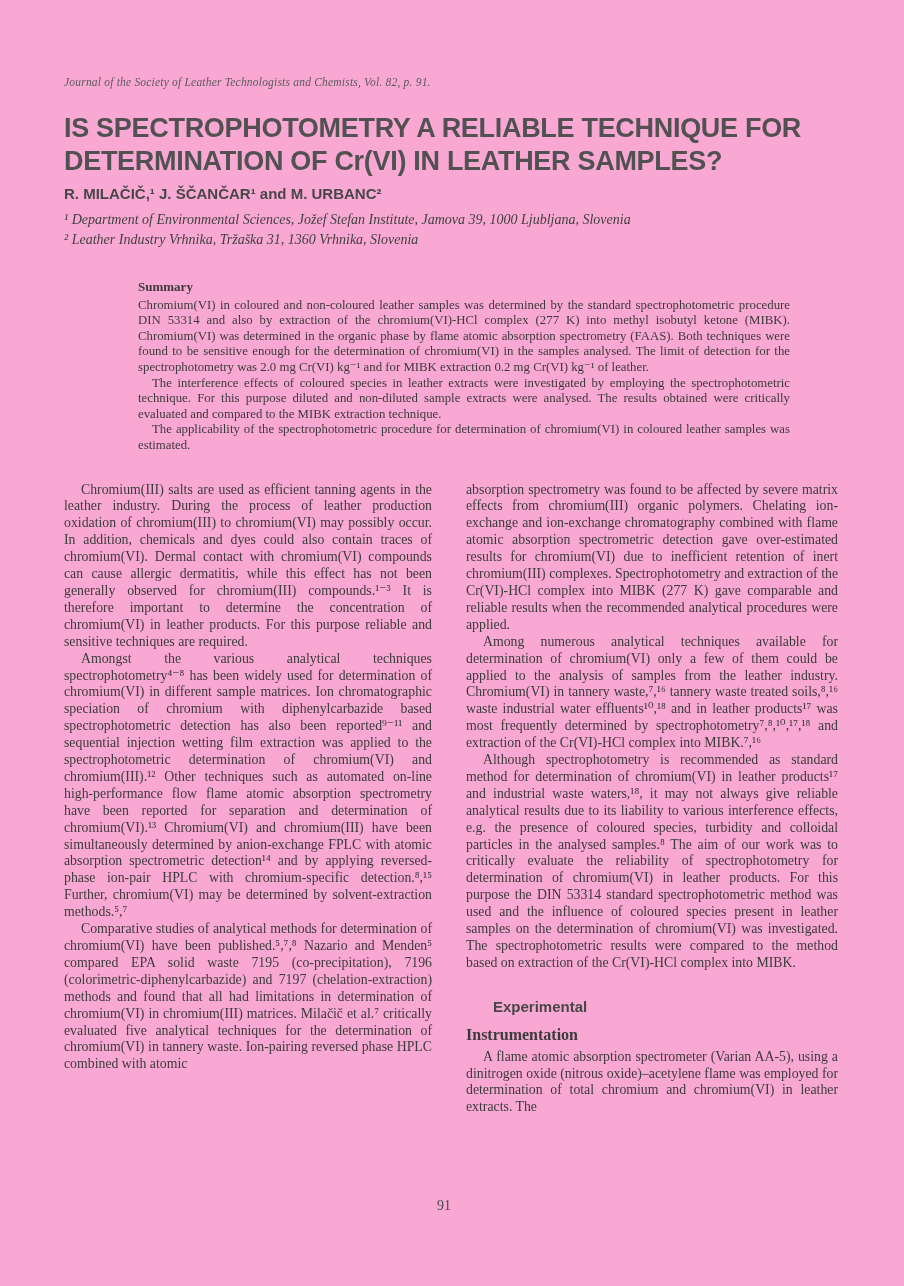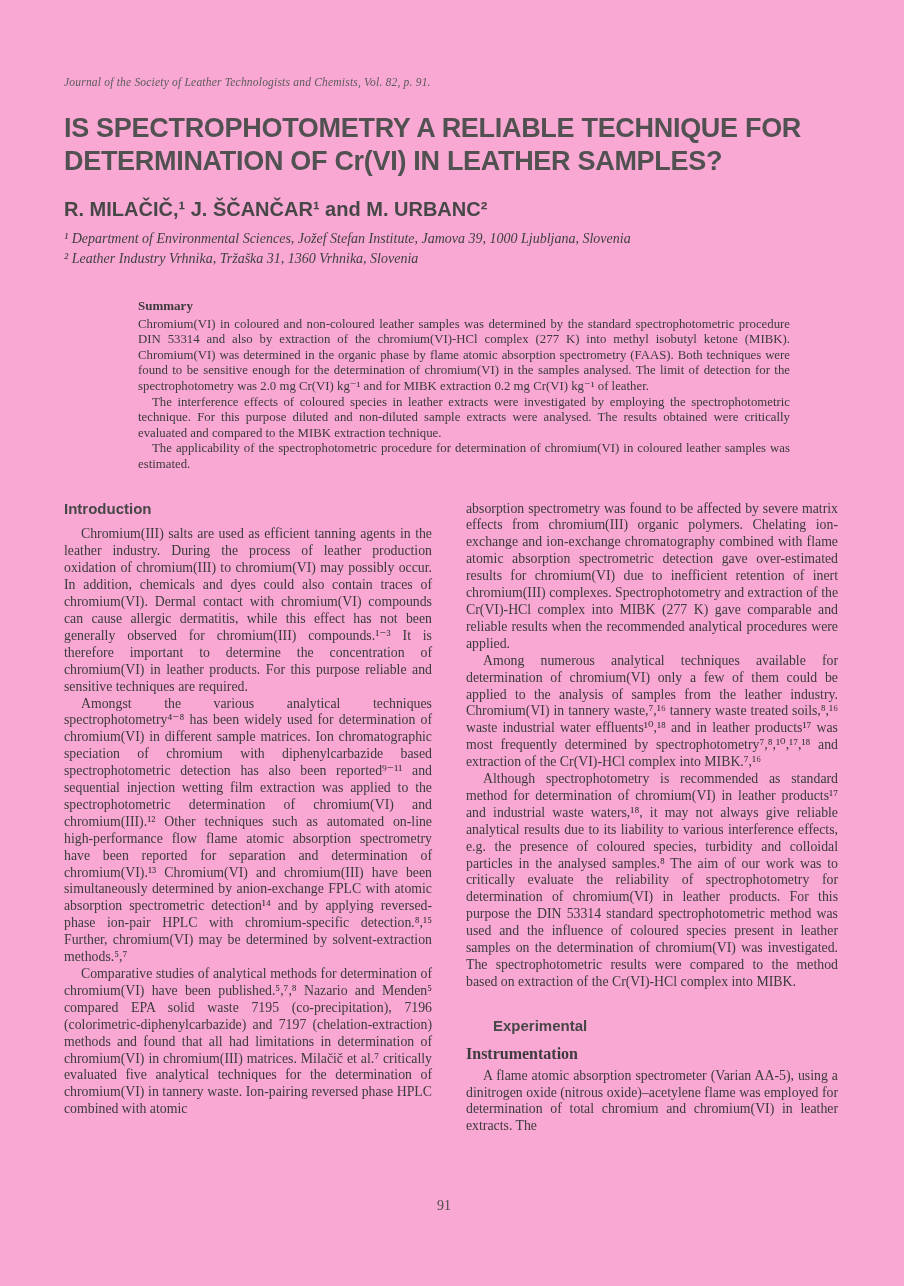--- a/index.html
+++ b/index.html
@@ -34,9 +34,9 @@
   .authors {
     font-family: "Liberation Sans", "DejaVu Sans", sans-serif;
     font-weight: bold;
-    font-size: 20px;
+    font-size: 15px;
     color: #474747;
-    margin-top: 20px;
+    margin-top: 7px;
   }
   .affil {
     font-family: "Liberation Serif", "DejaVu Serif", serif;

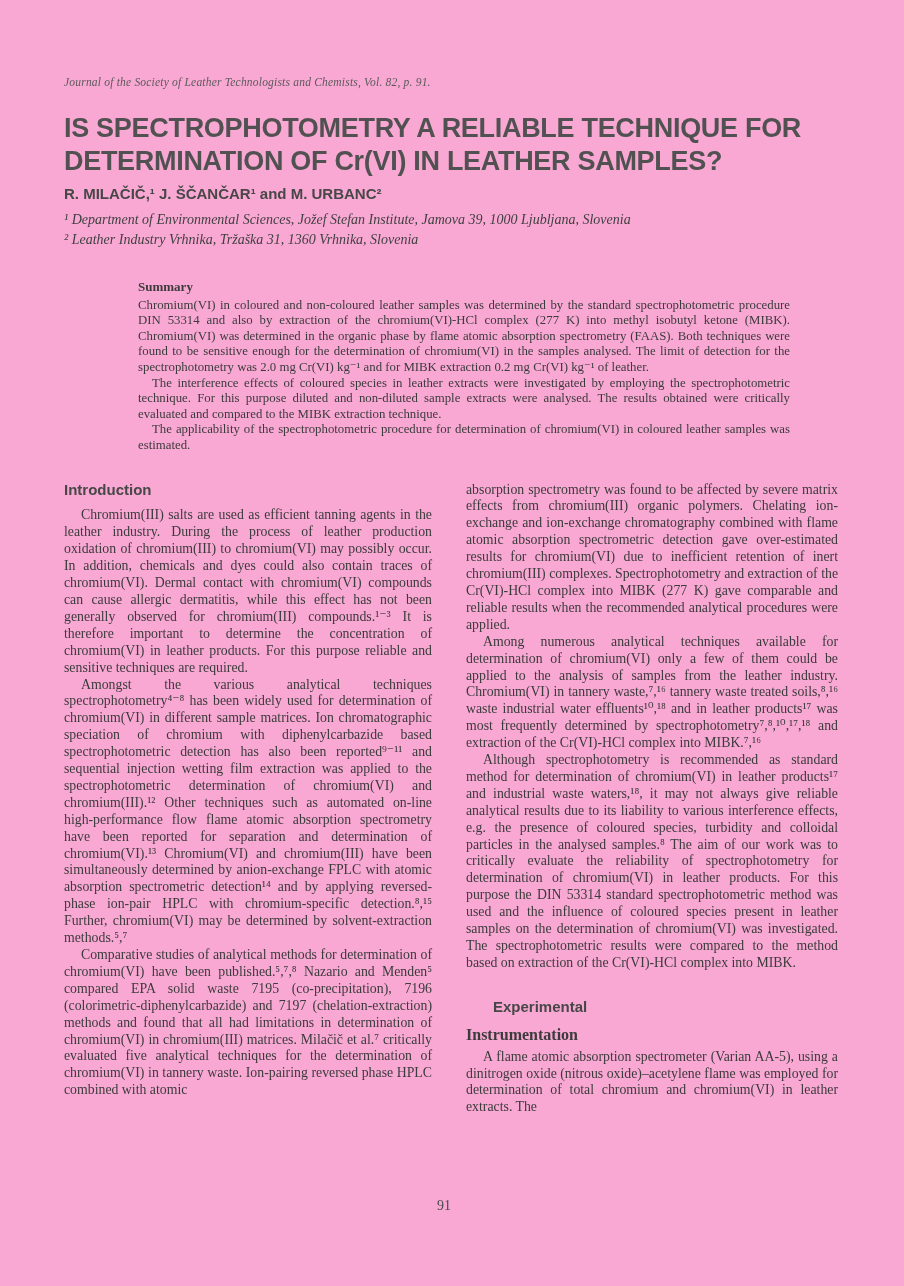--- a/index.html
+++ b/index.html
@@ -131,7 +131,6 @@
   <div class="columns">
 
     <div class="col col-left">
-      <h2 class="section-heading">Introduction</h2>
       <p>Chromium(III) salts are used as efficient tanning agents in the leather industry. During the process of leather production oxidation of chromium(III) to chromium(VI) may possibly occur. In addition, chemicals and dyes could also contain traces of chromium(VI). Dermal contact with chromium(VI) compounds can cause allergic dermatitis, while this effect has not been generally observed for chromium(III) compounds.¹⁻³ It is therefore important to determine the concentration of chromium(VI) in leather products. For this purpose reliable and sensitive techniques are required.</p>
       <p>Amongst the various analytical techniques spectrophotometry⁴⁻⁸ has been widely used for determination of chromium(VI) in different sample matrices. Ion chromatographic speciation of chromium with diphenylcarbazide based spectrophotometric detection has also been reported⁹⁻¹¹ and sequential injection wetting film extraction was applied to the spectrophotometric determination of chromium(VI) and chromium(III).¹² Other techniques such as automated on-line high-performance flow flame atomic absorption spectrometry have been reported for separation and determination of chromium(VI).¹³ Chromium(VI) and chromium(III) have been simultaneously determined by anion-exchange FPLC with atomic absorption spectrometric detection¹⁴ and by applying reversed-phase ion-pair HPLC with chromium-specific detection.⁸,¹⁵ Further, chromium(VI) may be determined by solvent-extraction methods.⁵,⁷</p>
       <p>Comparative studies of analytical methods for determination of chromium(VI) have been published.⁵,⁷,⁸ Nazario and Menden⁵ compared EPA solid waste 7195 (co-precipitation), 7196 (colorimetric-diphenylcarbazide) and 7197 (chelation-extraction) methods and found that all had limitations in determination of chromium(VI) in chromium(III) matrices. Milačič et al.⁷ critically evaluated five analytical techniques for the determination of chromium(VI) in tannery waste. Ion-pairing reversed phase HPLC combined with atomic</p>

